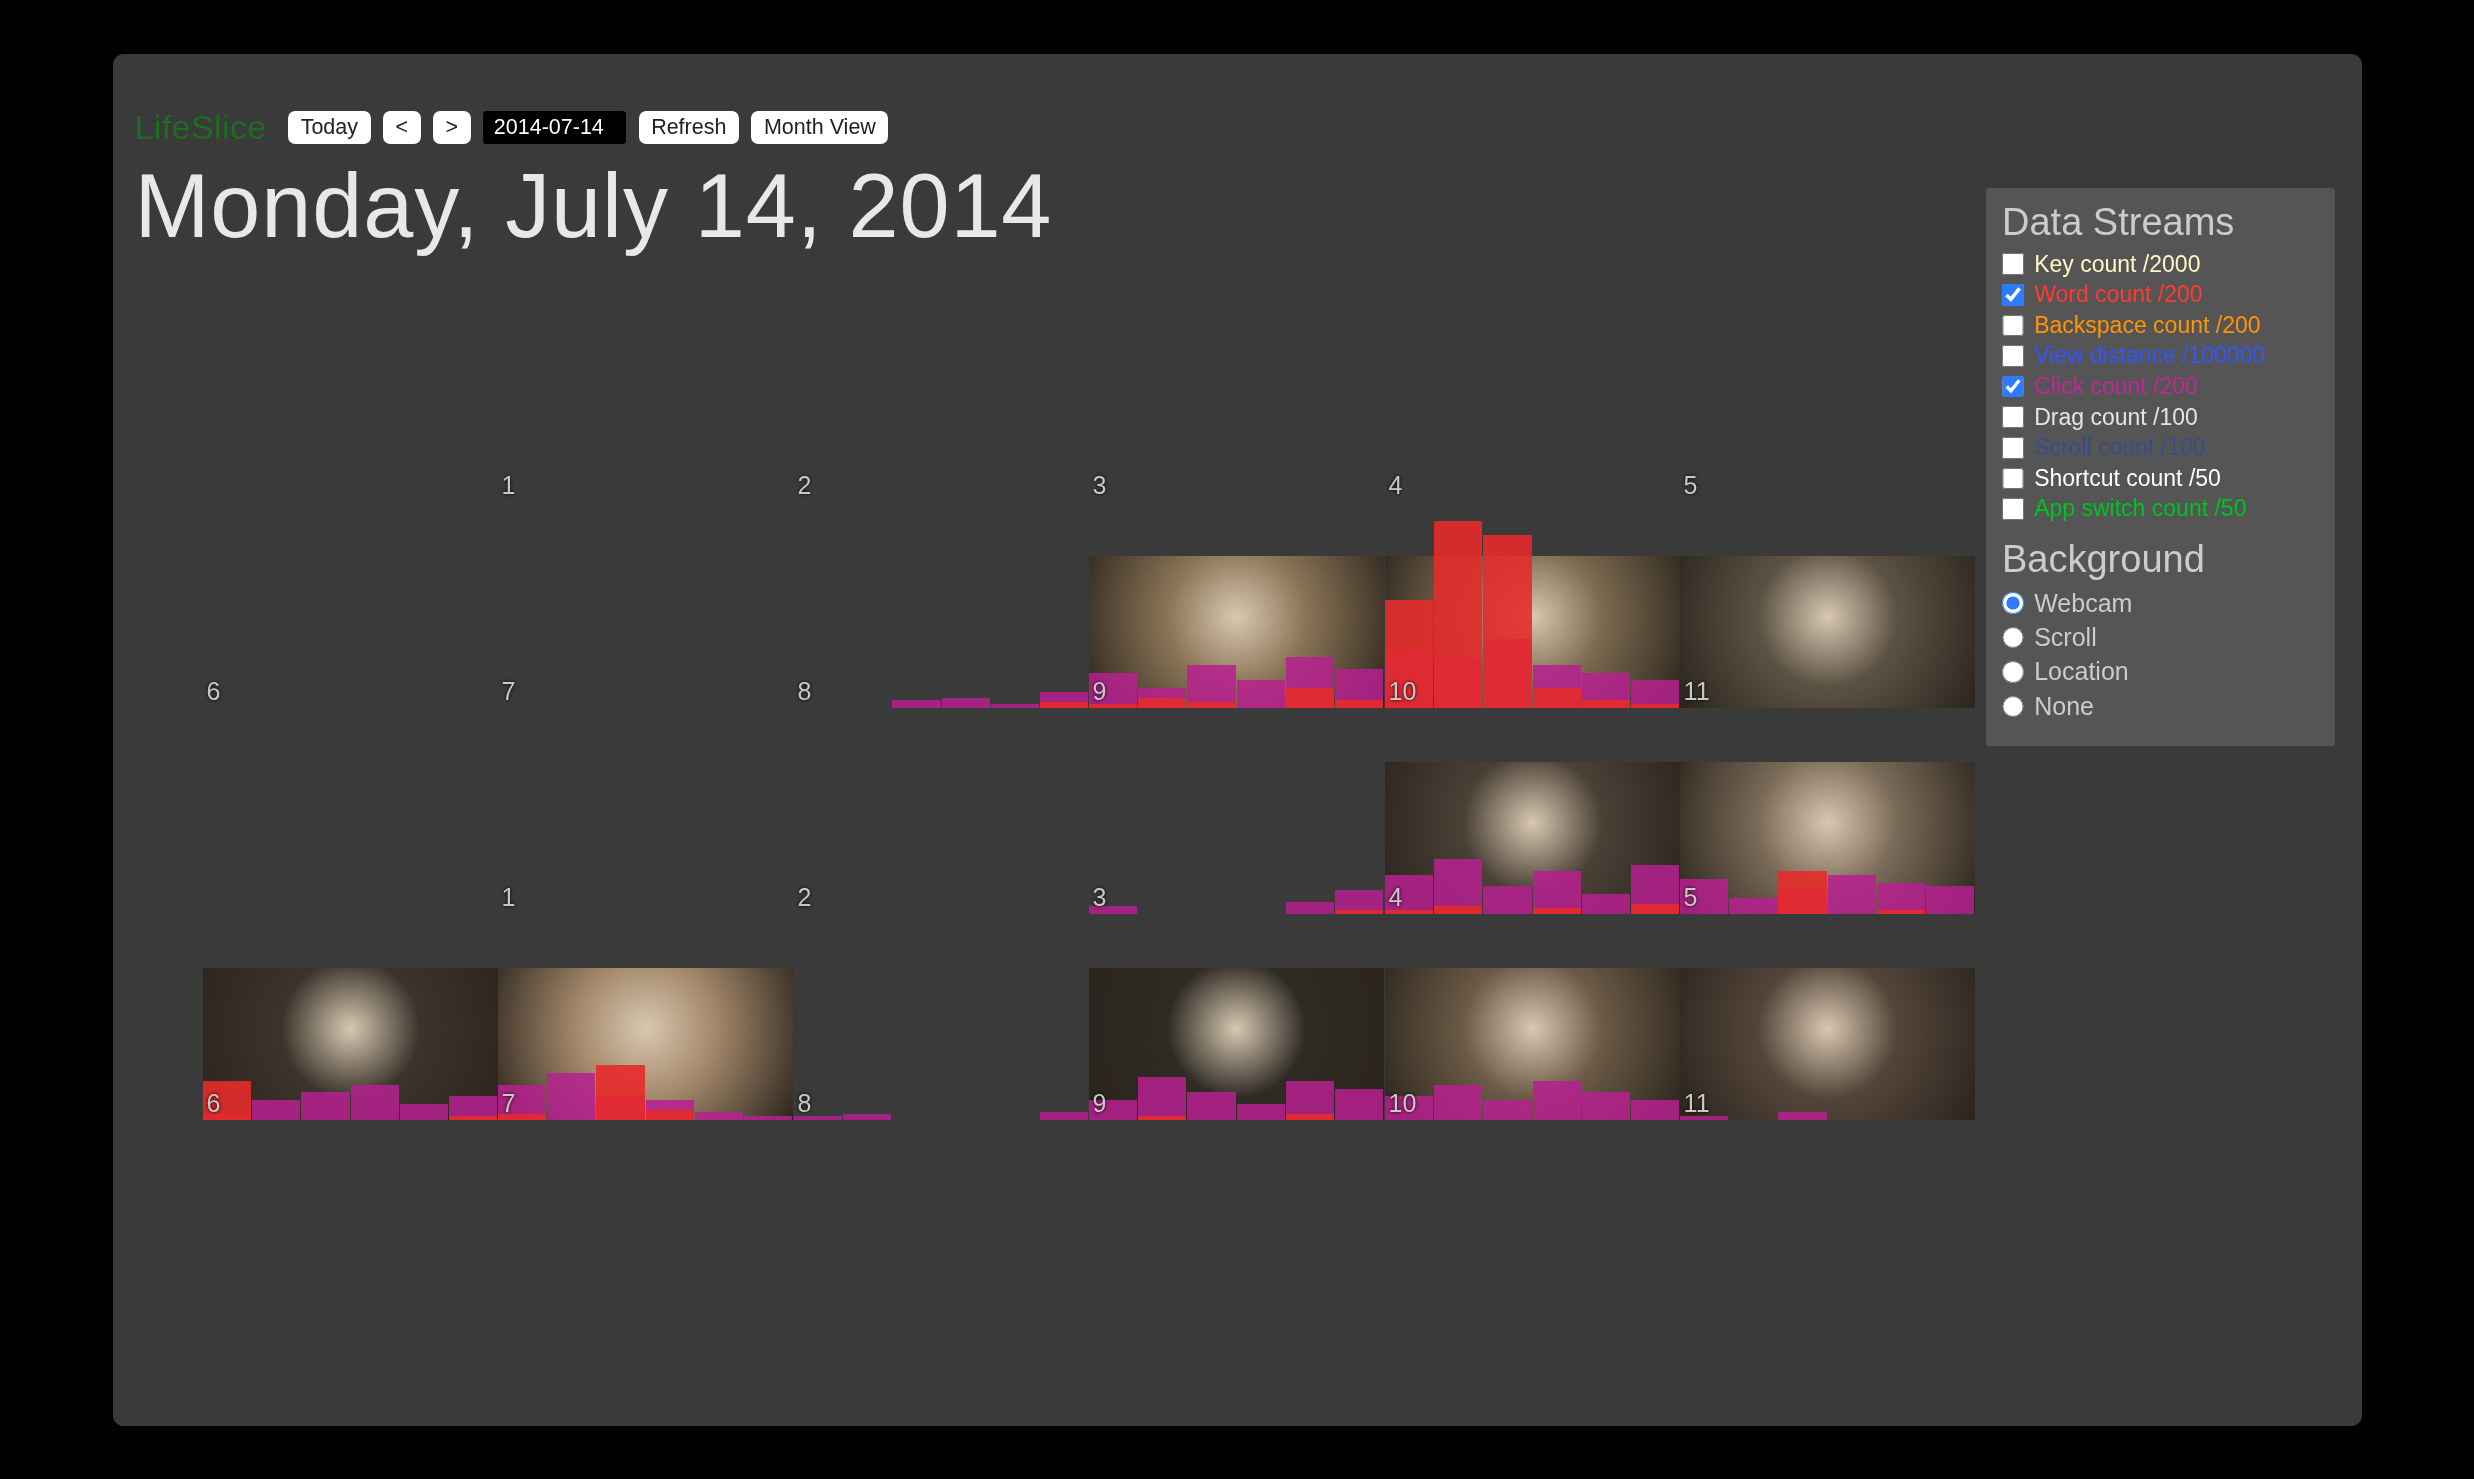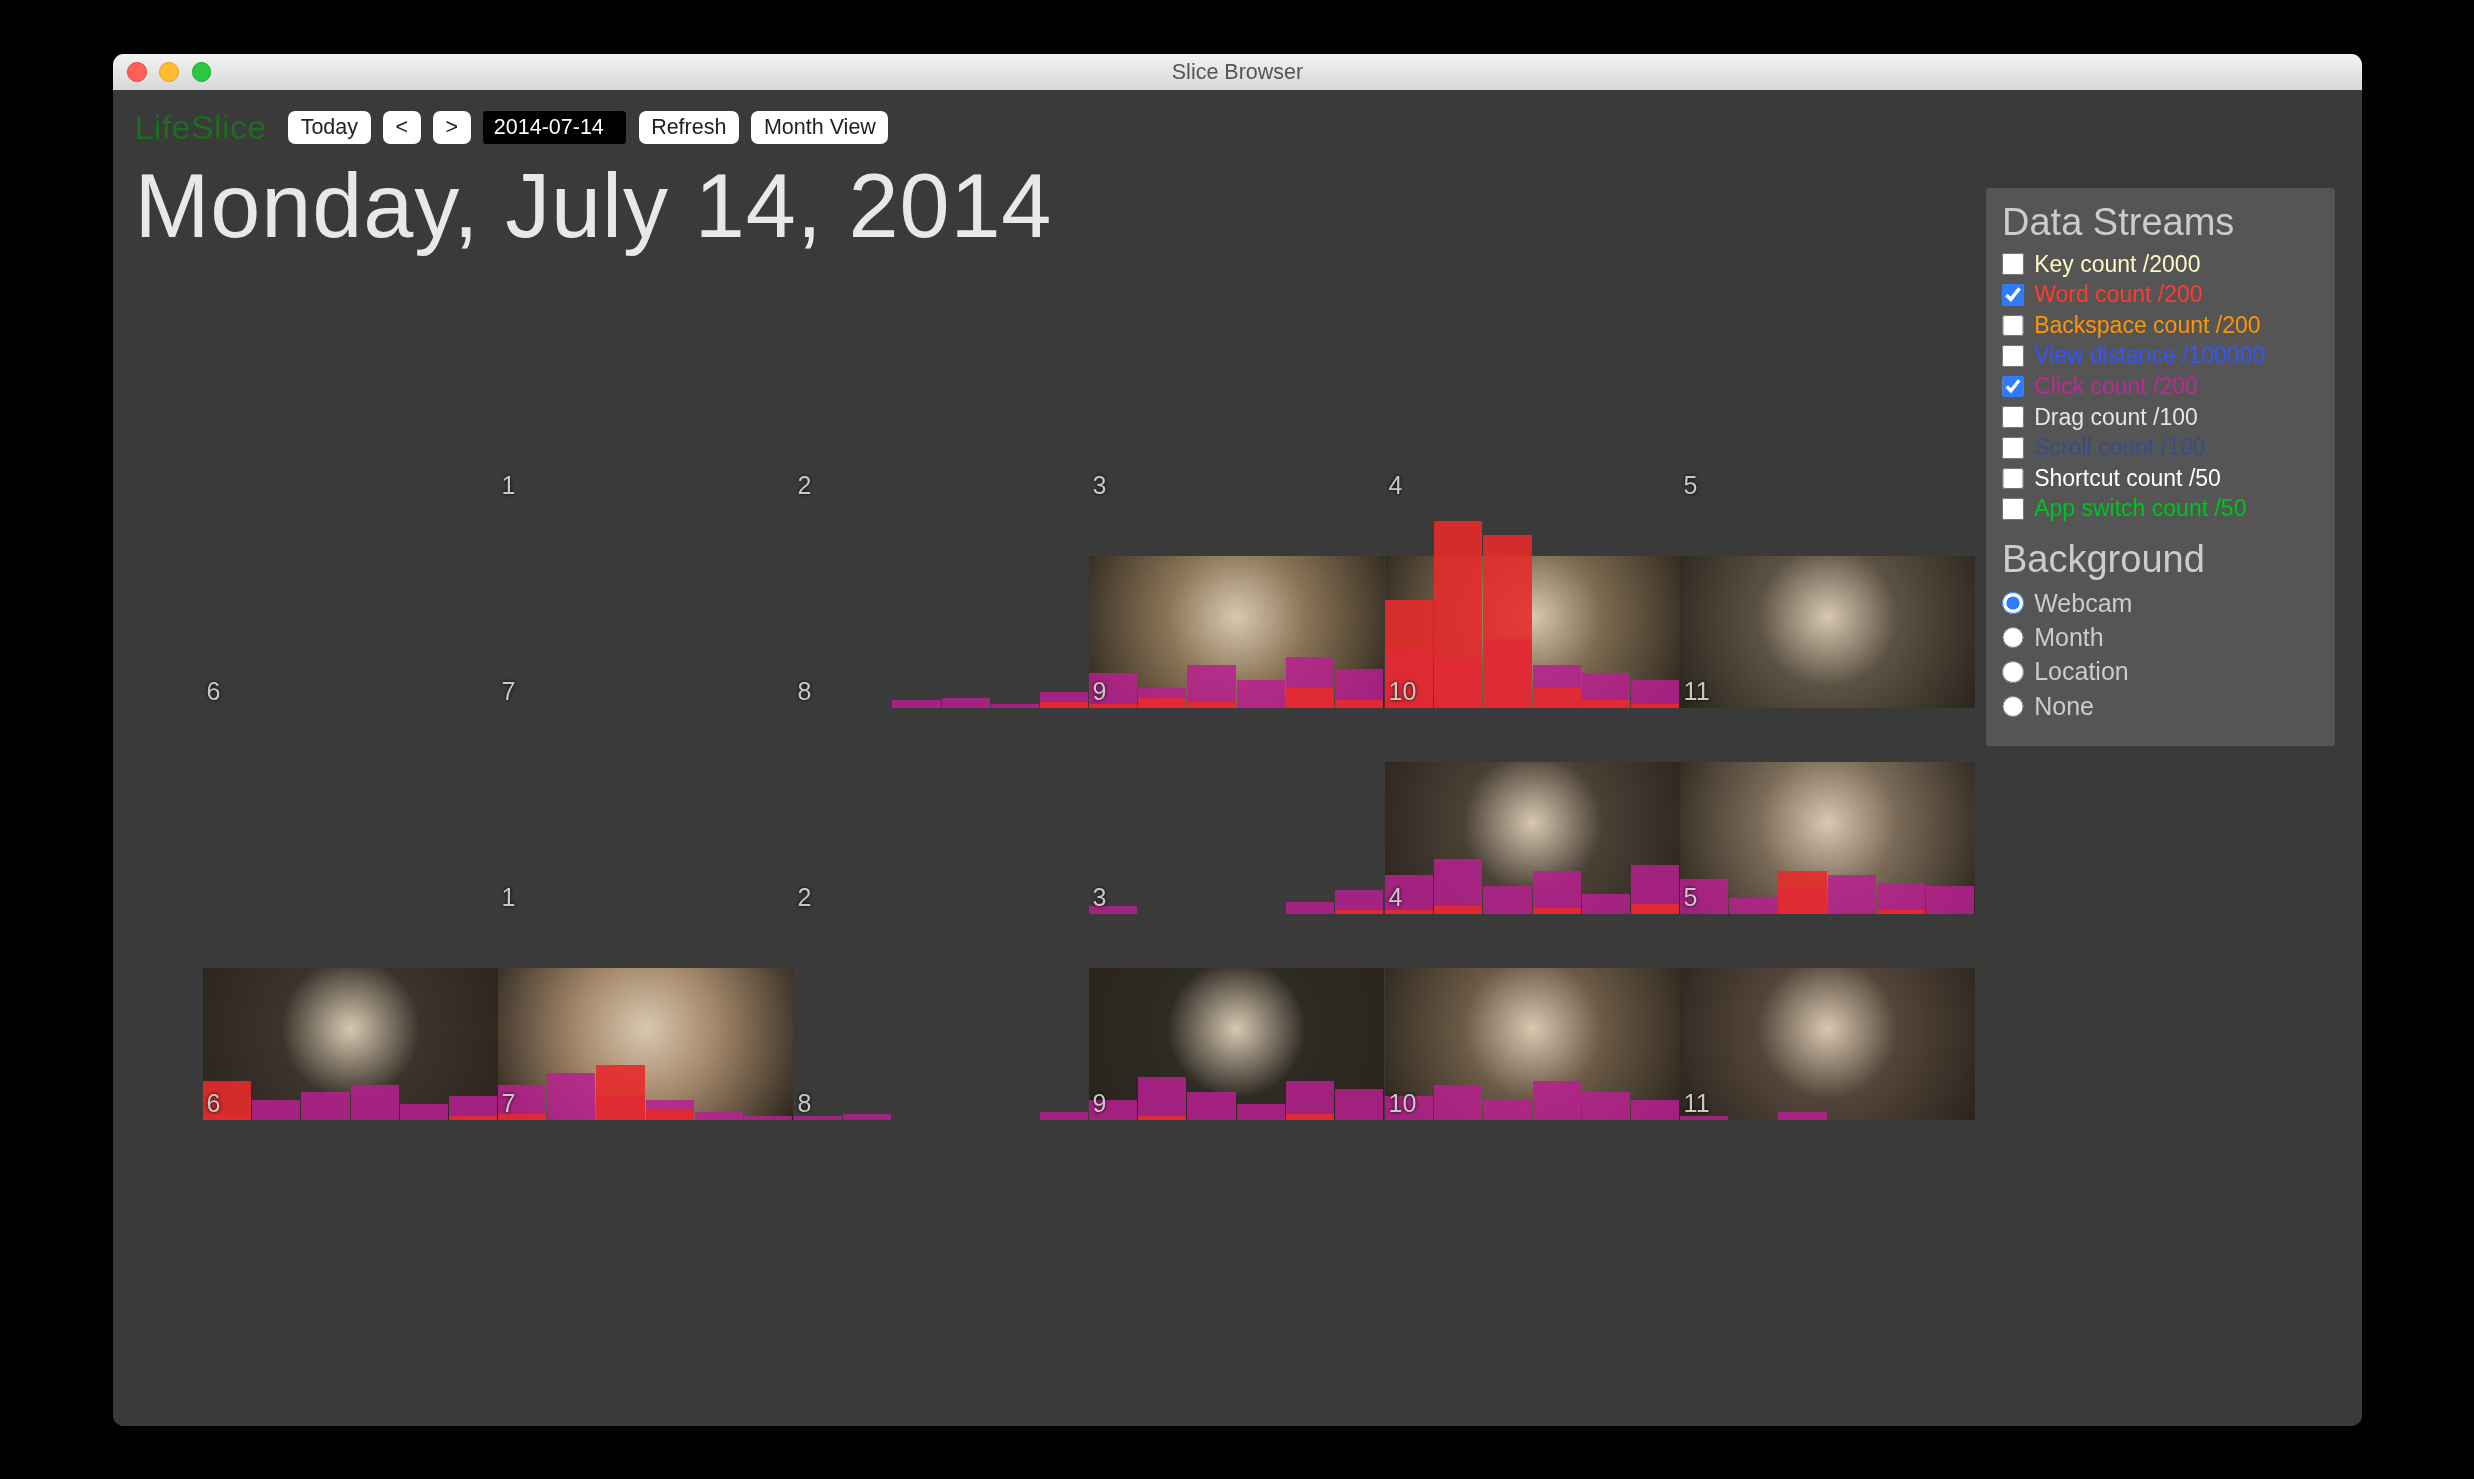--- a/index.html
+++ b/index.html
@@ -43,14 +43,6 @@
 
 <div class="stage">
   <div class="window">
-    <div class="titlebar">
-      <div class="traffic">
-        <div class="dot red"></div>
-        <div class="dot yellow"></div>
-        <div class="dot green"></div>
-      </div>
-      <div class="title">Slice Browser</div>
-    </div>
 
     <div class="content">
       <div class="topbar">

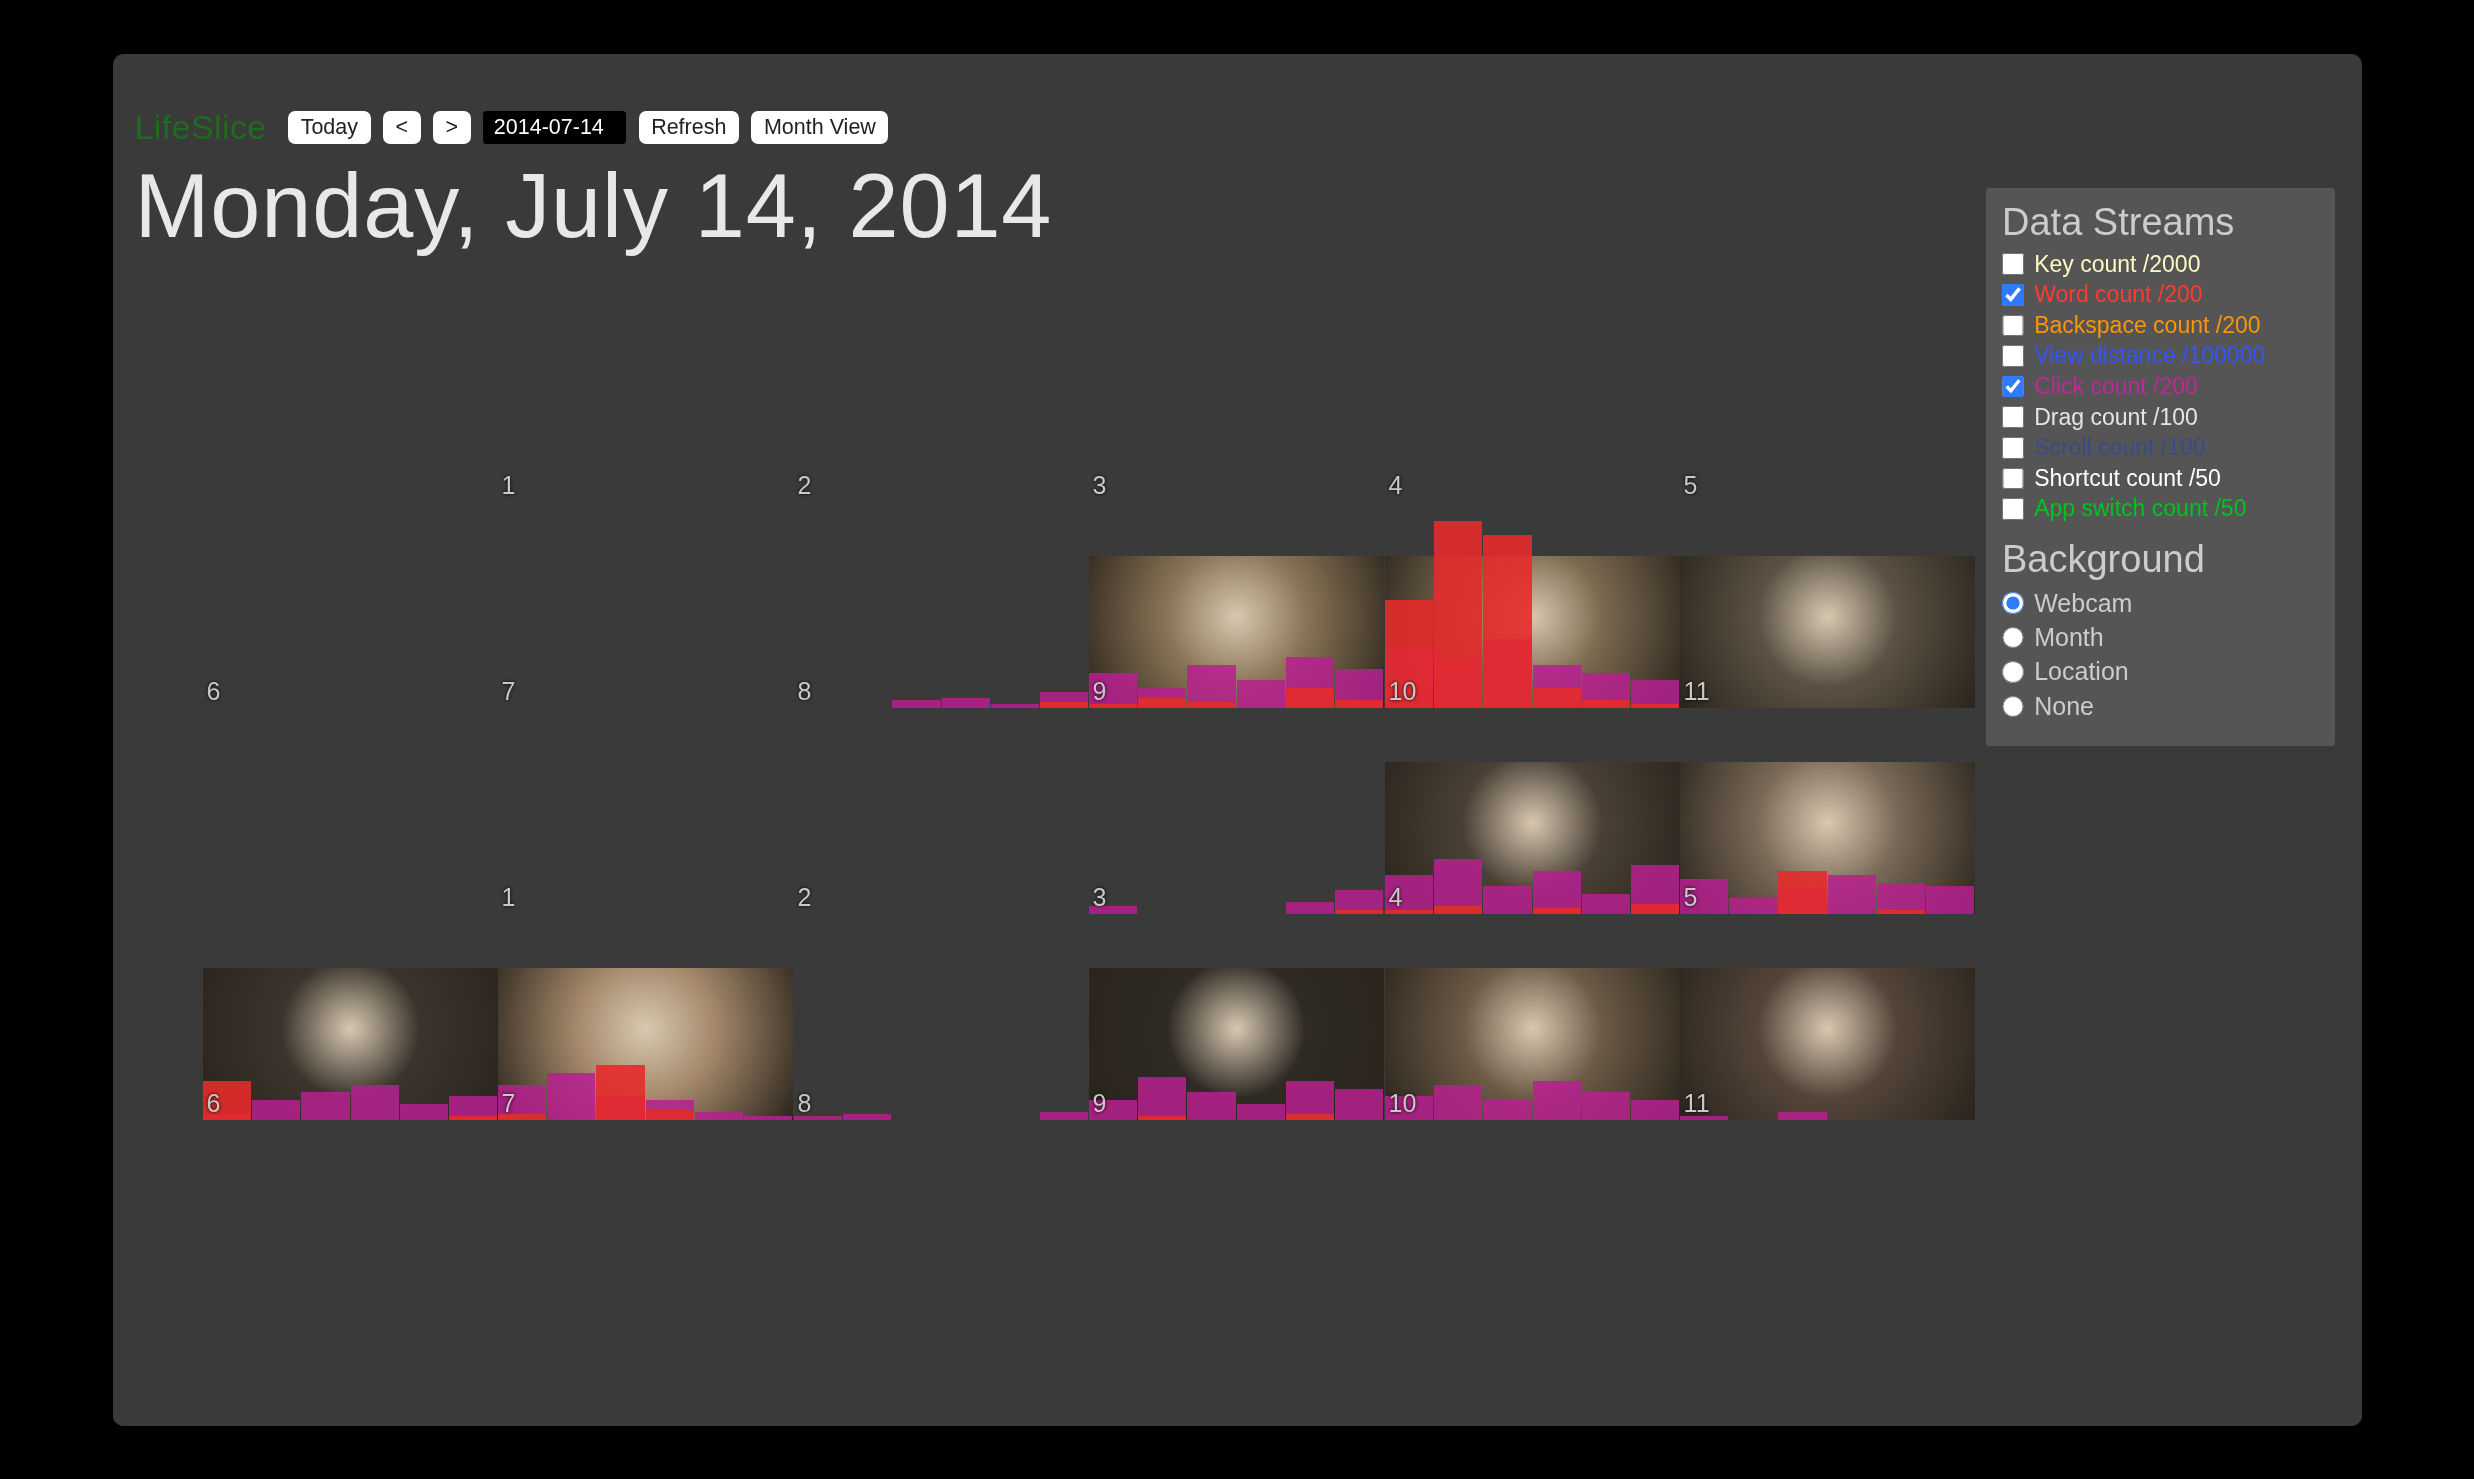--- a/index.html
+++ b/index.html
@@ -514,7 +514,7 @@
             </label>
             <label class="bg-row">
               <input type="radio" name="bg" style="">
-              <span>Month</span>
+              <span>Scroll</span>
             </label>
             <label class="bg-row">
               <input type="radio" name="bg" style="">

